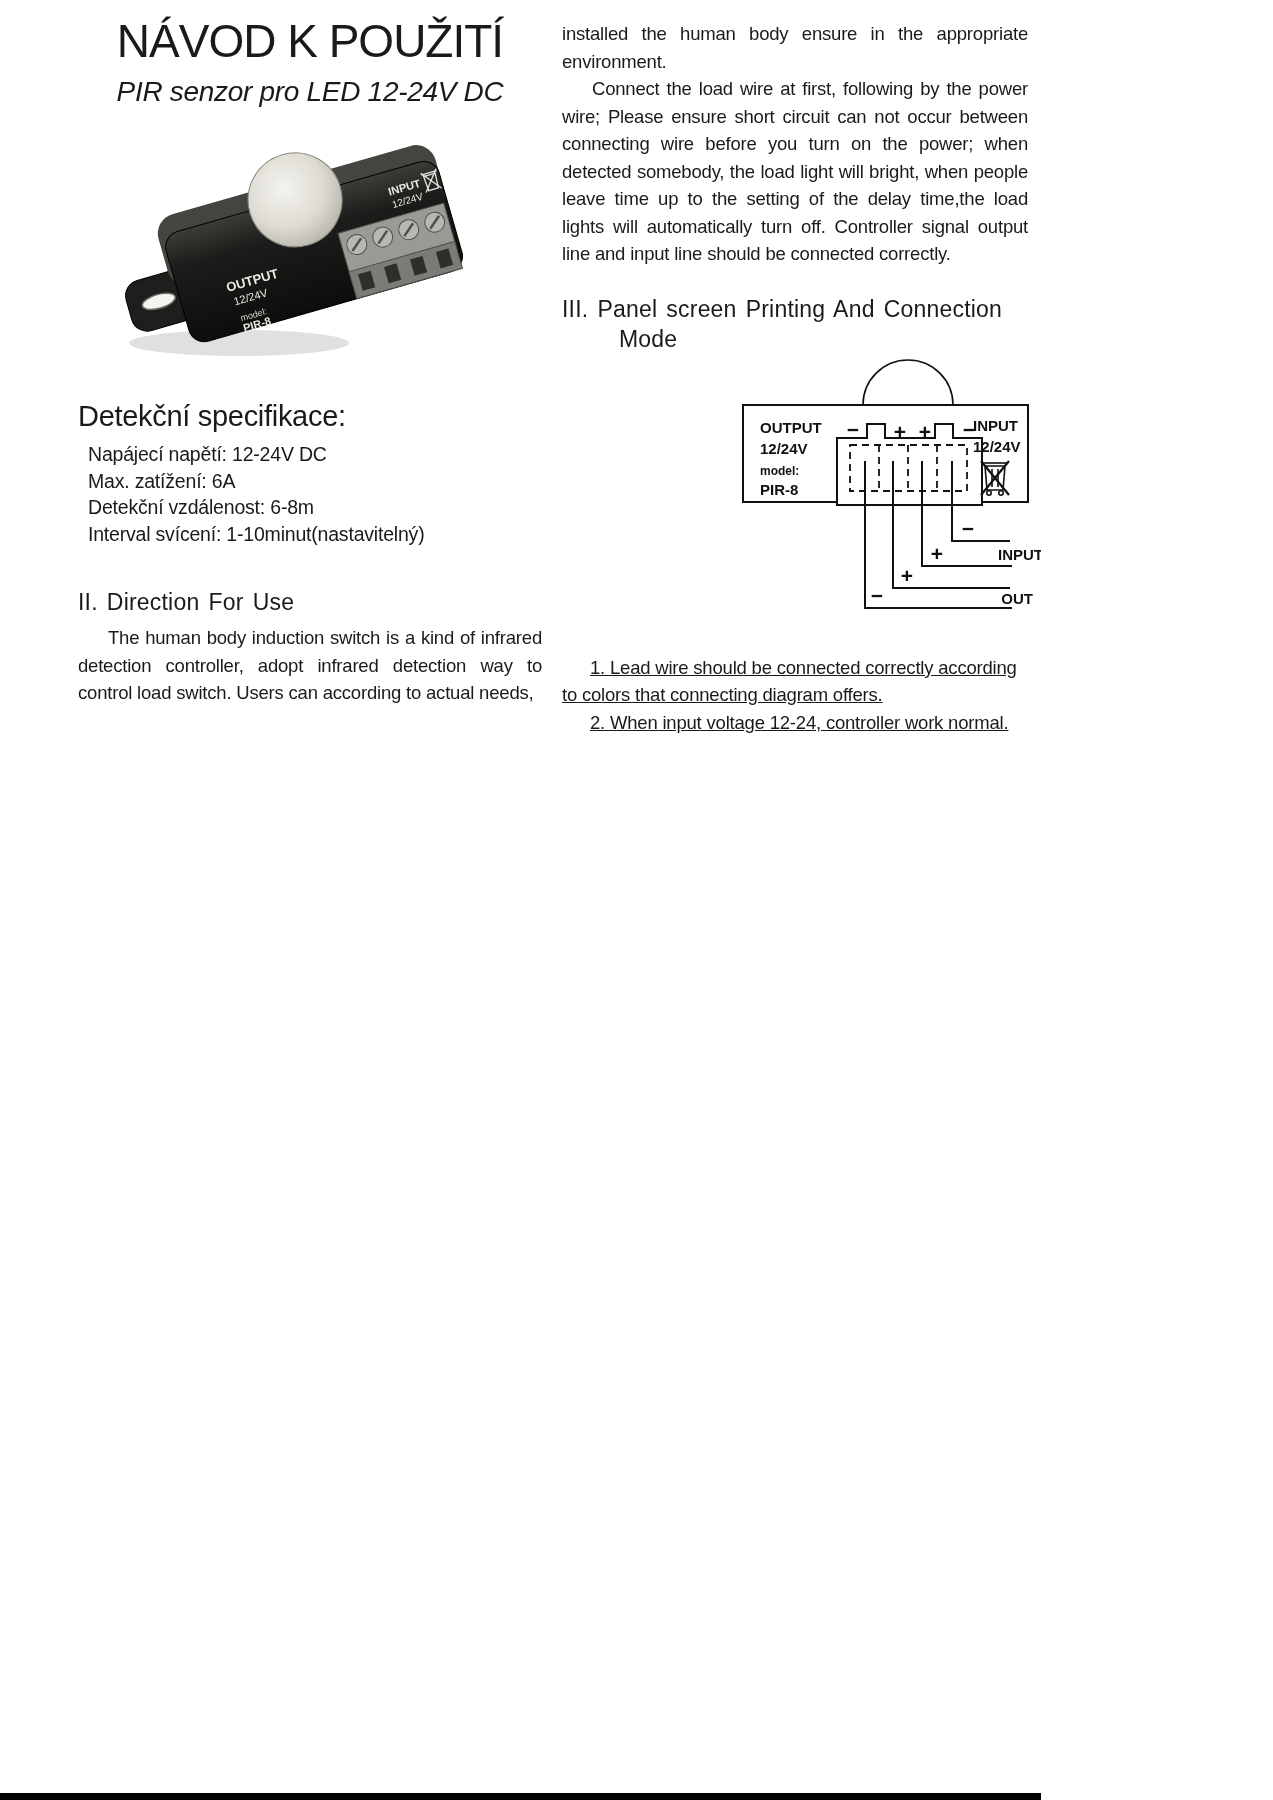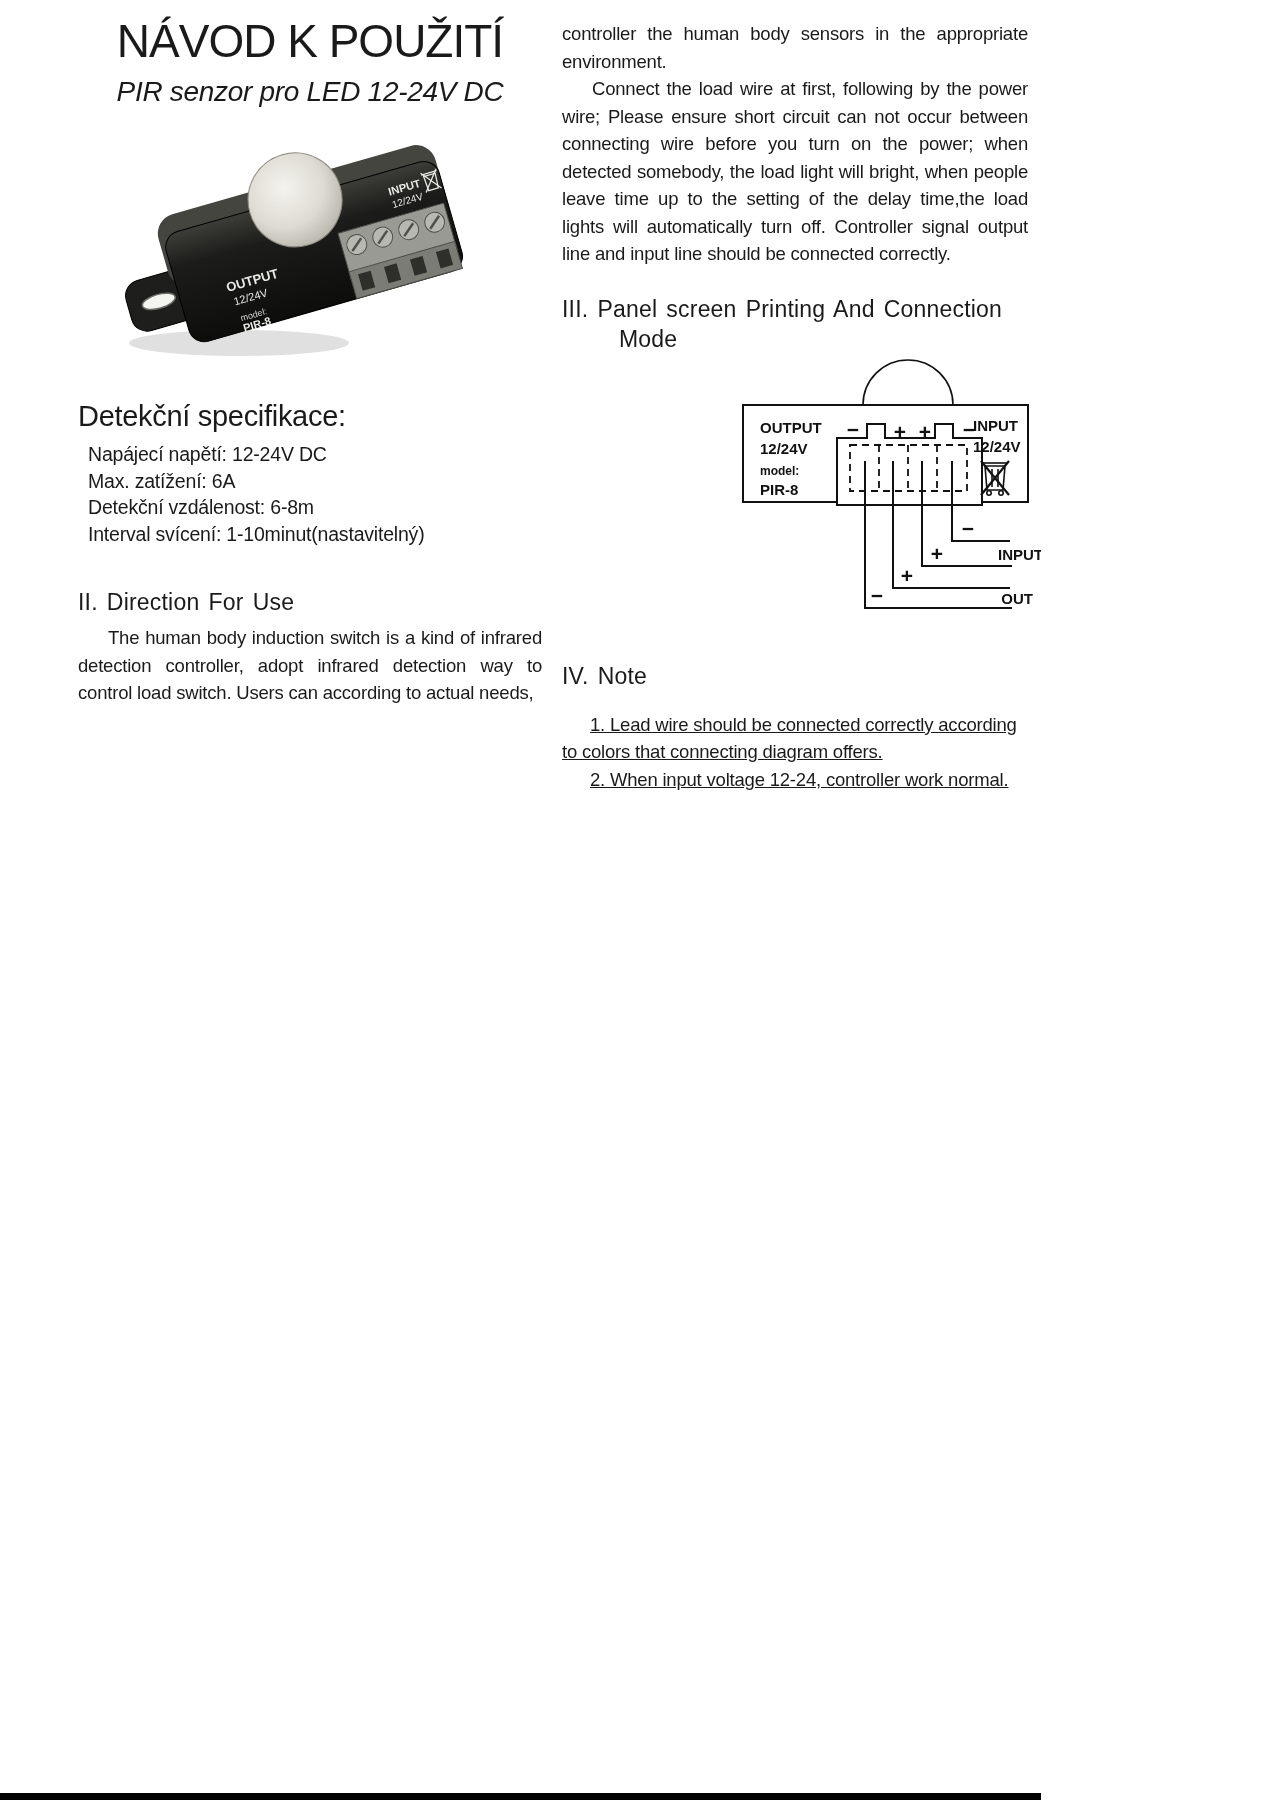--- a/index.html
+++ b/index.html
@@ -130,7 +130,7 @@
 
   <div class="col-right">
 
-    <p class="body-para">controller the human body sensors in the appropriate environment.</p>
+    <p class="body-para">installed the human body ensure in the appropriate environment.</p>
     <p class="body-para indent">Connect the load wire at first, following by the power wire; Please ensure short circuit can not occur between connecting wire before you turn on the power; when detected somebody, the load light will bright, when people leave time up to the setting of the delay time,the load lights will automatically turn off. Controller signal output line and input line should be connected correctly.</p>
 
     <h2 class="h2 panel-heading">

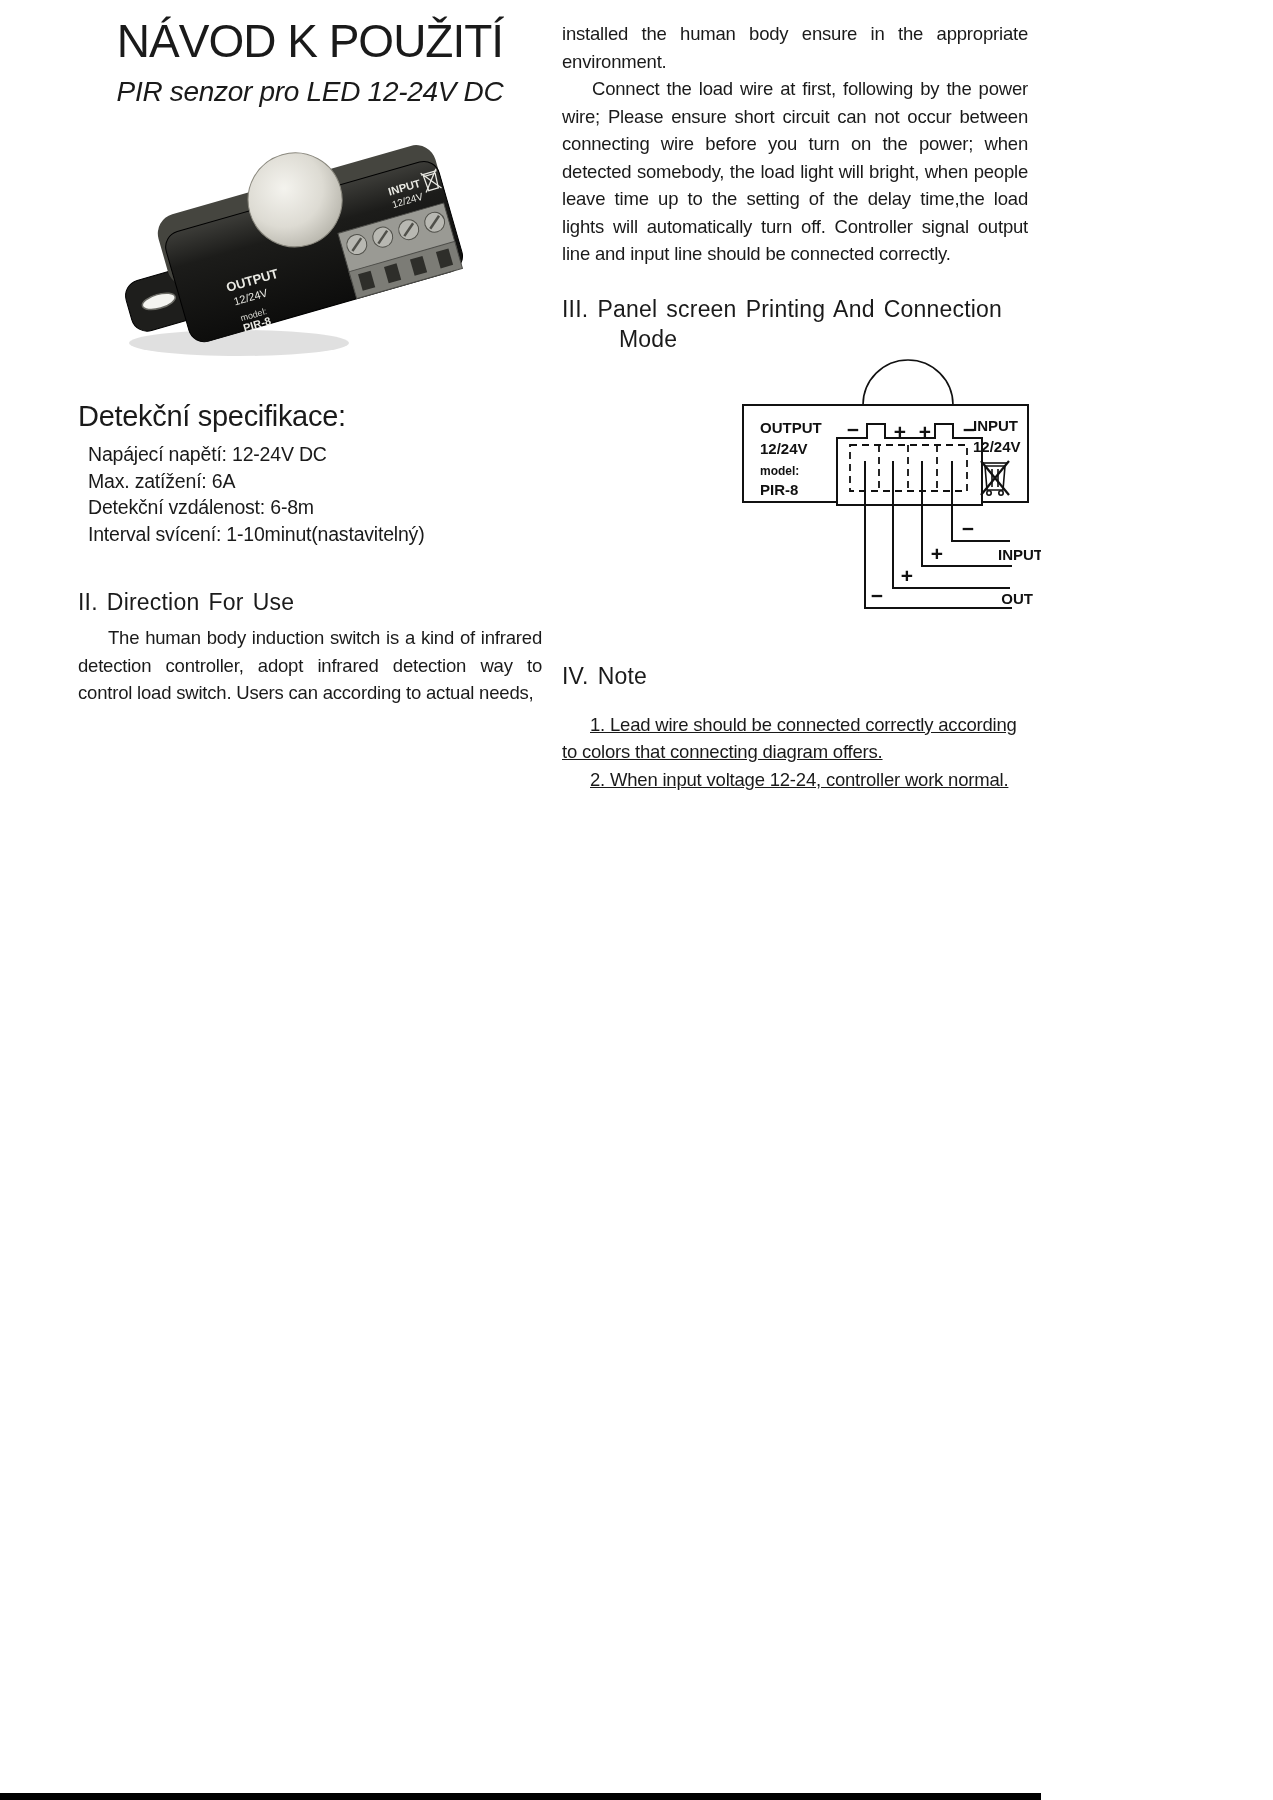--- a/index.html
+++ b/index.html
@@ -192,7 +192,6 @@
       <text class="lbl" text-anchor="end" x="458" y="301">OUT</text>
     </svg>
 
-    <h2 class="h2 note-heading">IV. Note</h2>
     <div class="note-items">
       <p class="first-indent">1. Lead wire should be connected correctly according to colors that connecting diagram offers.</p>
       <p class="first-indent">2. When input voltage 12-24, controller work normal.</p>

